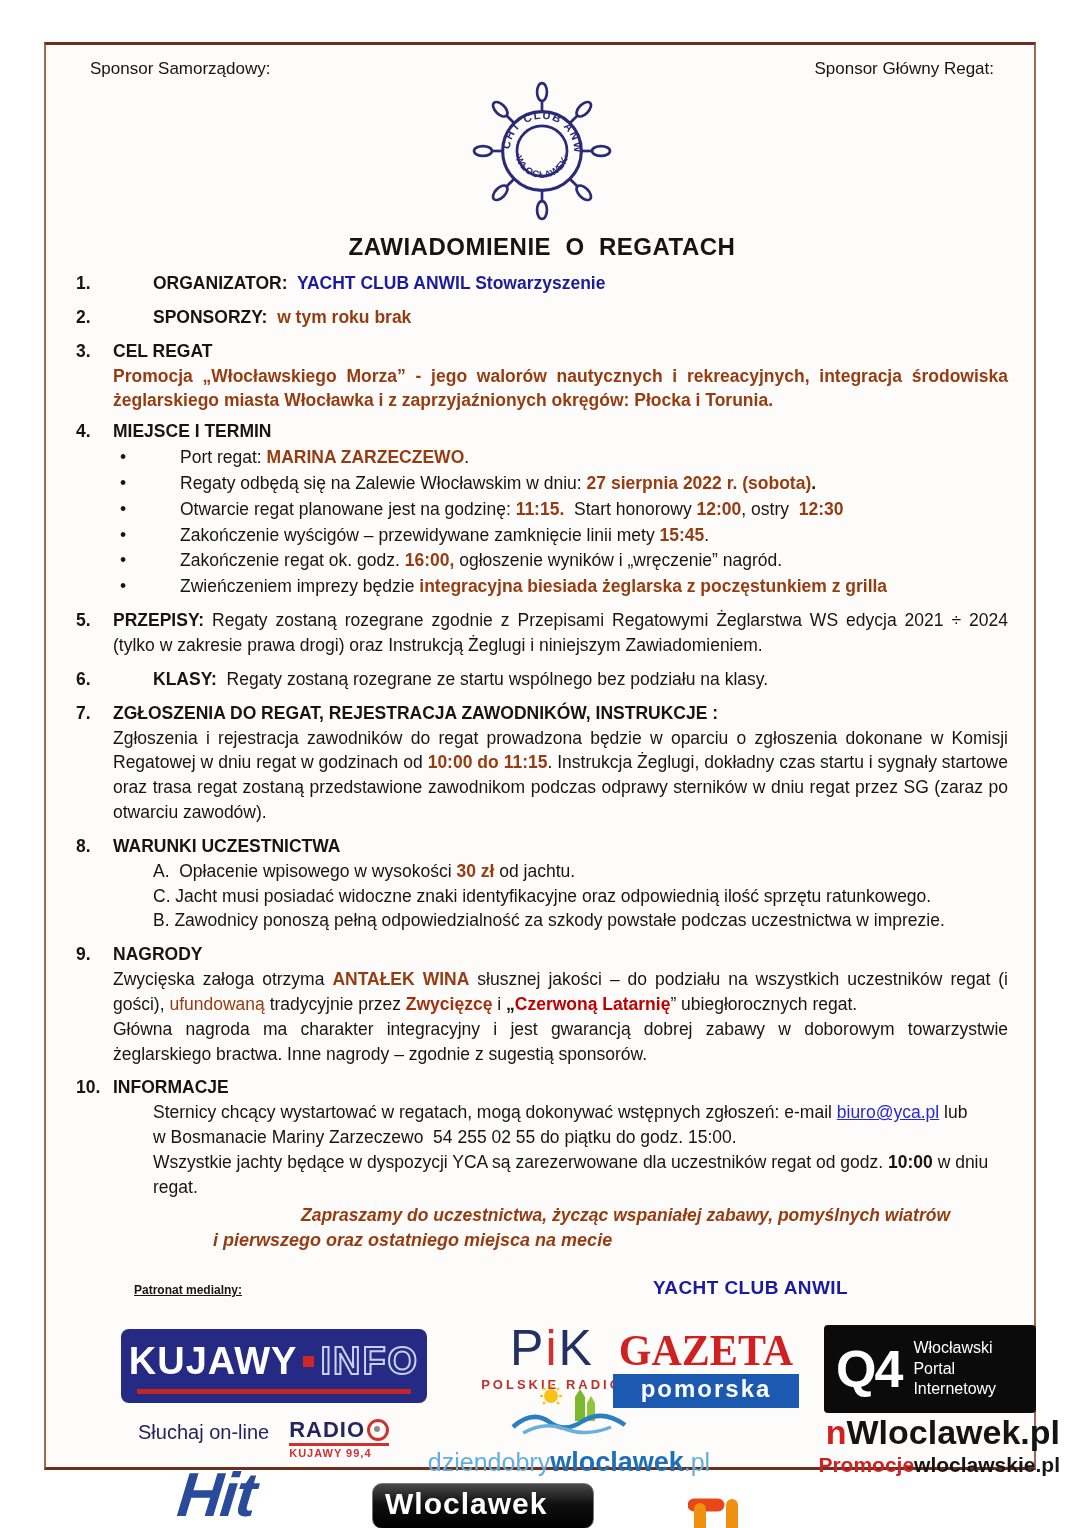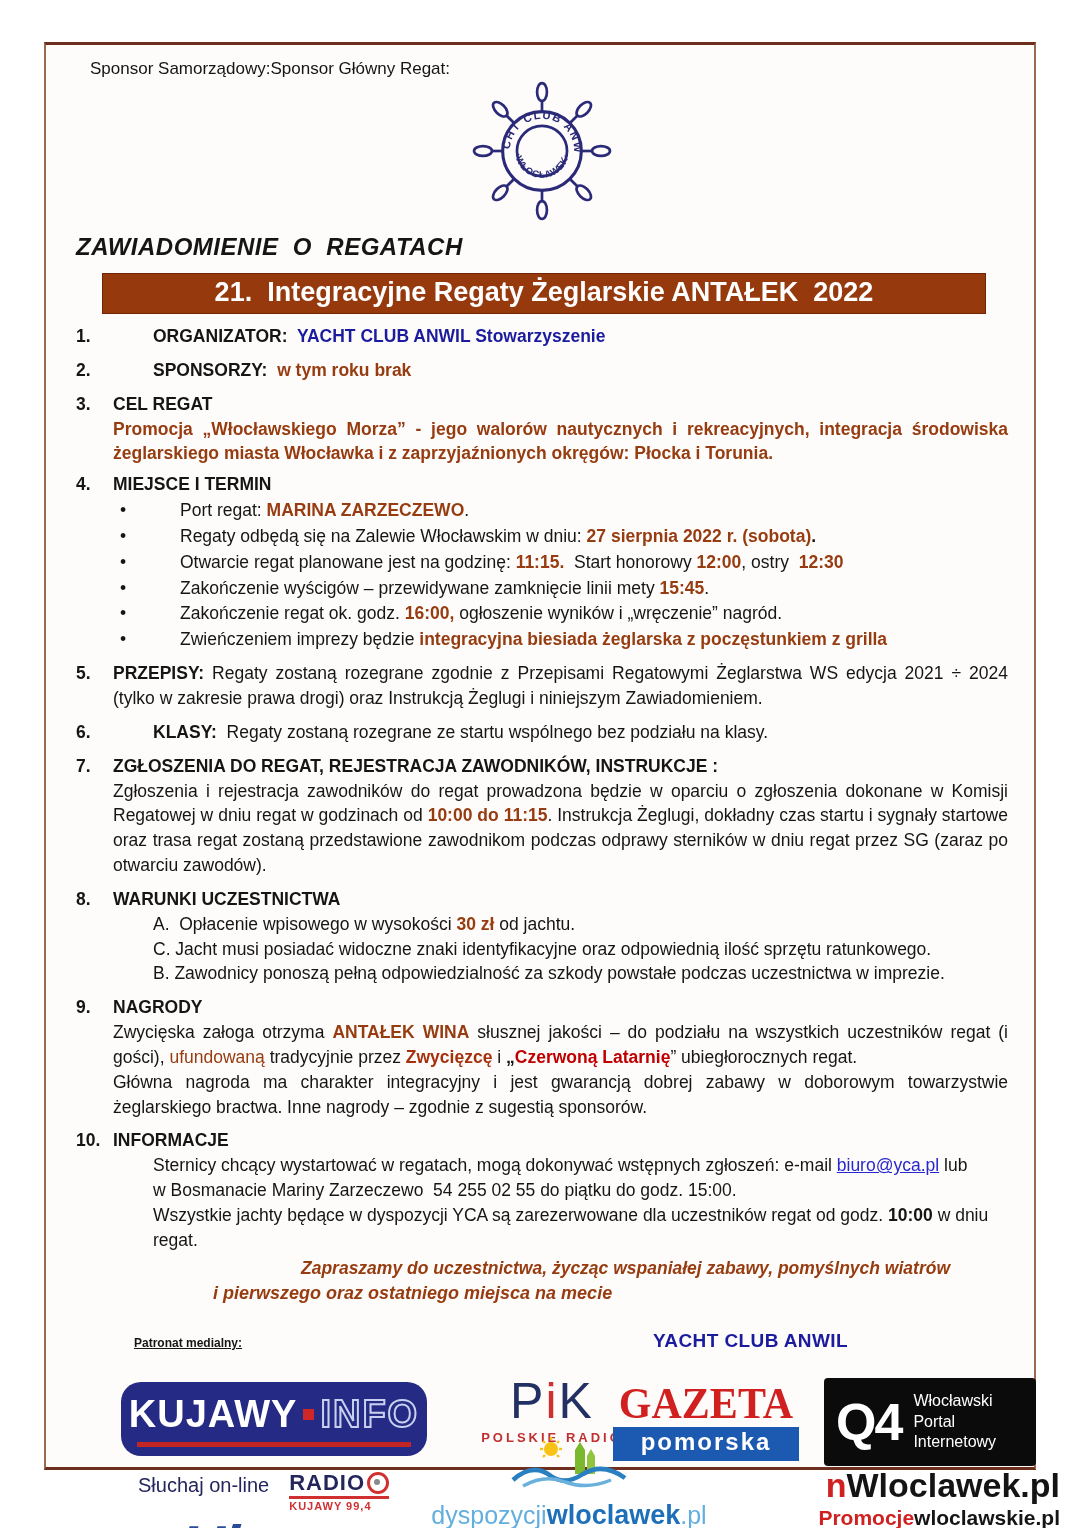--- a/index.html
+++ b/index.html
@@ -8,7 +8,7 @@
     border-top:3px solid #6e2f1e;border-bottom:3px solid #6e2f1e;
     border-left:2px solid #9a6a4e;border-right:2px solid #9a6a4e;
     background:#fefcfa;padding:6px 26px 0 30px;box-sizing:border-box;}
-  .hdr{display:flex;justify-content:flex-start;font-size:17px;margin-top:8px;padding:0 14px;}
+  .hdr{display:flex;justify-content:space-between;font-size:17px;margin-top:8px;padding:0 14px;}
   .wheel-wrap{text-align:center;margin-top:-4px;}
   .doc-title{font-size:24px;font-weight:bold;letter-spacing:.5px;white-space:pre-wrap;margin-top:2px;font-style:italic;}
   .banner{margin:12px 22px 0 26px;background:#963a0e;border:1px solid #6e2605;color:#fff;

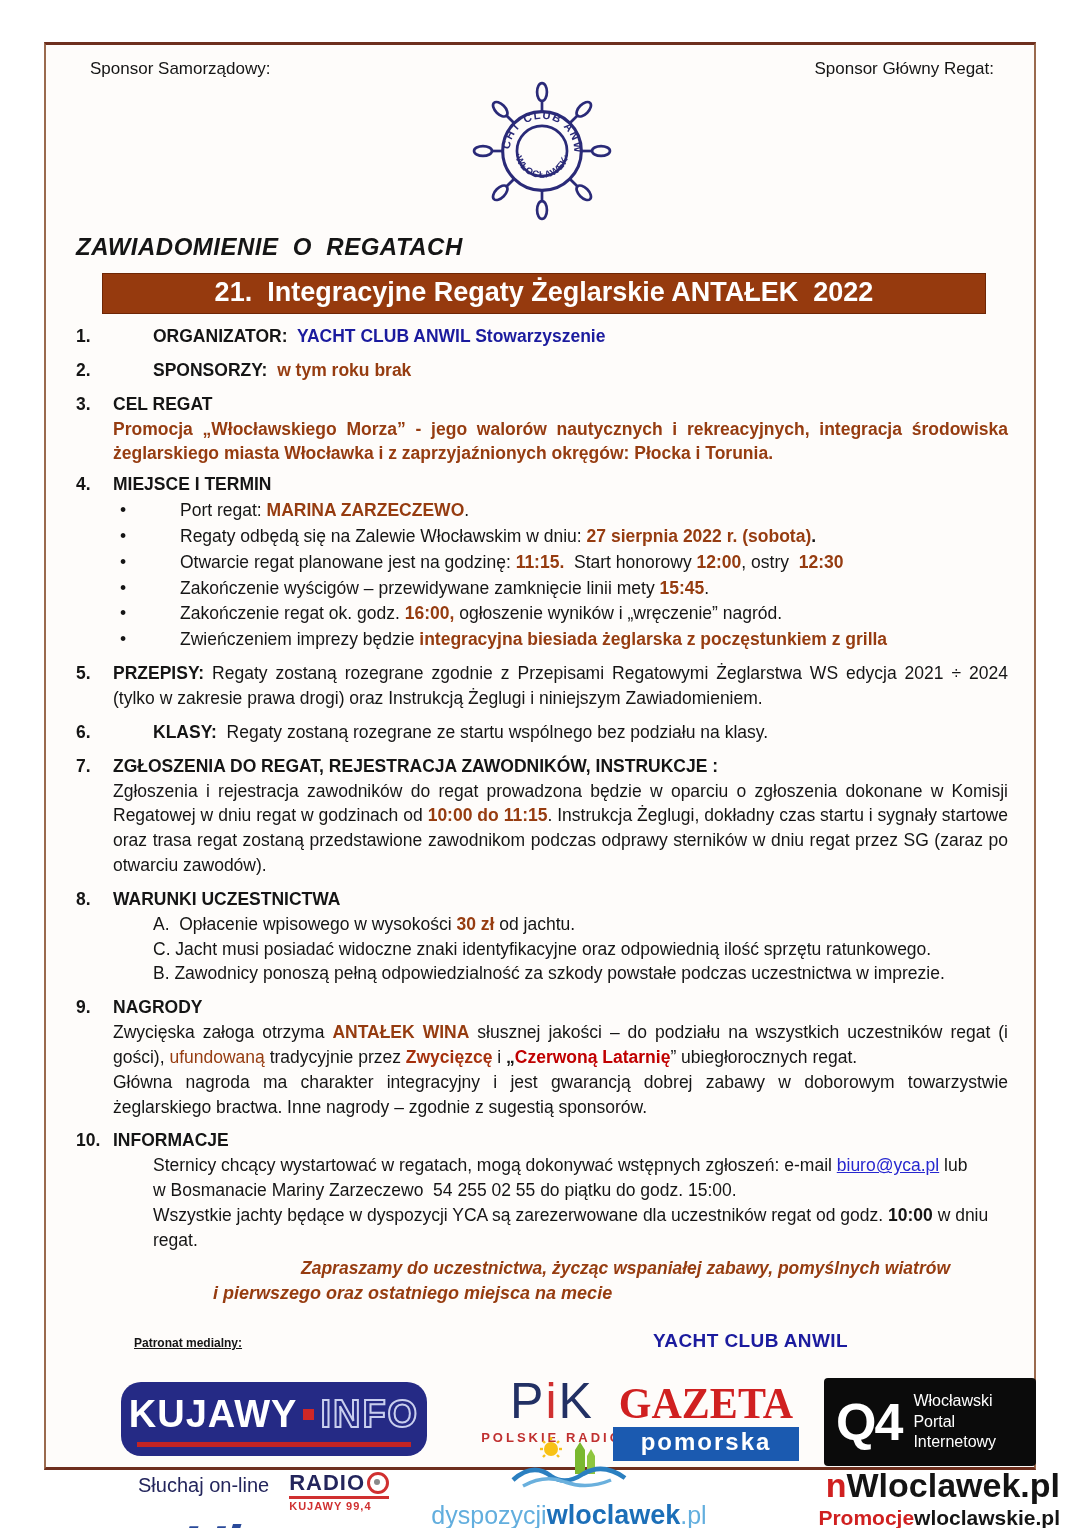--- a/index.html
+++ b/index.html
@@ -10,7 +10,7 @@
     background:#fefcfa;padding:6px 26px 0 30px;box-sizing:border-box;}
   .hdr{display:flex;justify-content:space-between;font-size:17px;margin-top:8px;padding:0 14px;}
   .wheel-wrap{text-align:center;margin-top:-4px;}
-  .doc-title{font-size:24px;font-weight:bold;letter-spacing:.5px;white-space:pre-wrap;margin-top:2px;font-style:italic;}
+  .doc-title{text-align:center;font-size:24px;font-weight:bold;letter-spacing:.5px;white-space:pre-wrap;margin-top:2px;}
   .banner{margin:12px 22px 0 26px;background:#963a0e;border:1px solid #6e2605;color:#fff;
     font-weight:bold;font-size:27px;text-align:center;padding:3px 0 5px;white-space:pre-wrap;}
   .content{font-size:17.5px;line-height:1.42;margin-top:10px;}

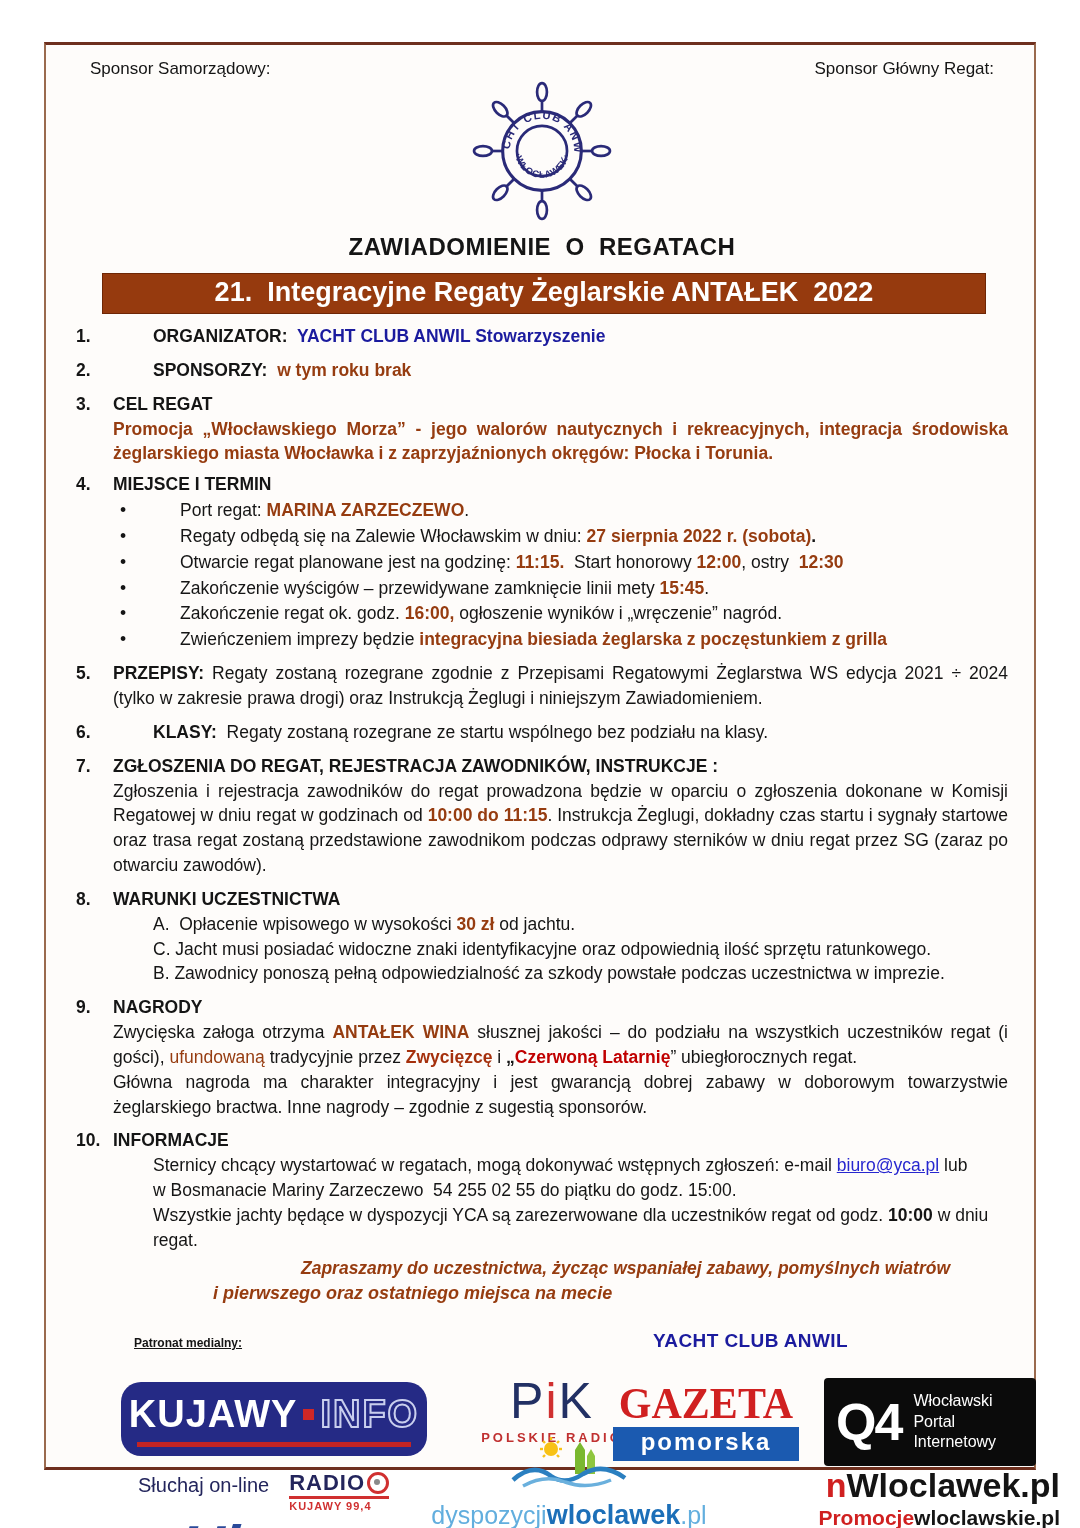--- a/index.html
+++ b/index.html
@@ -124,7 +124,6 @@
 
   <div class="doc-title">ZAWIADOMIENIE  O  REGATACH</div>
 
-  <div class="banner">21.  Integracyjne Regaty Żeglarskie ANTAŁEK  2022</div>
 
   <div class="content">
 

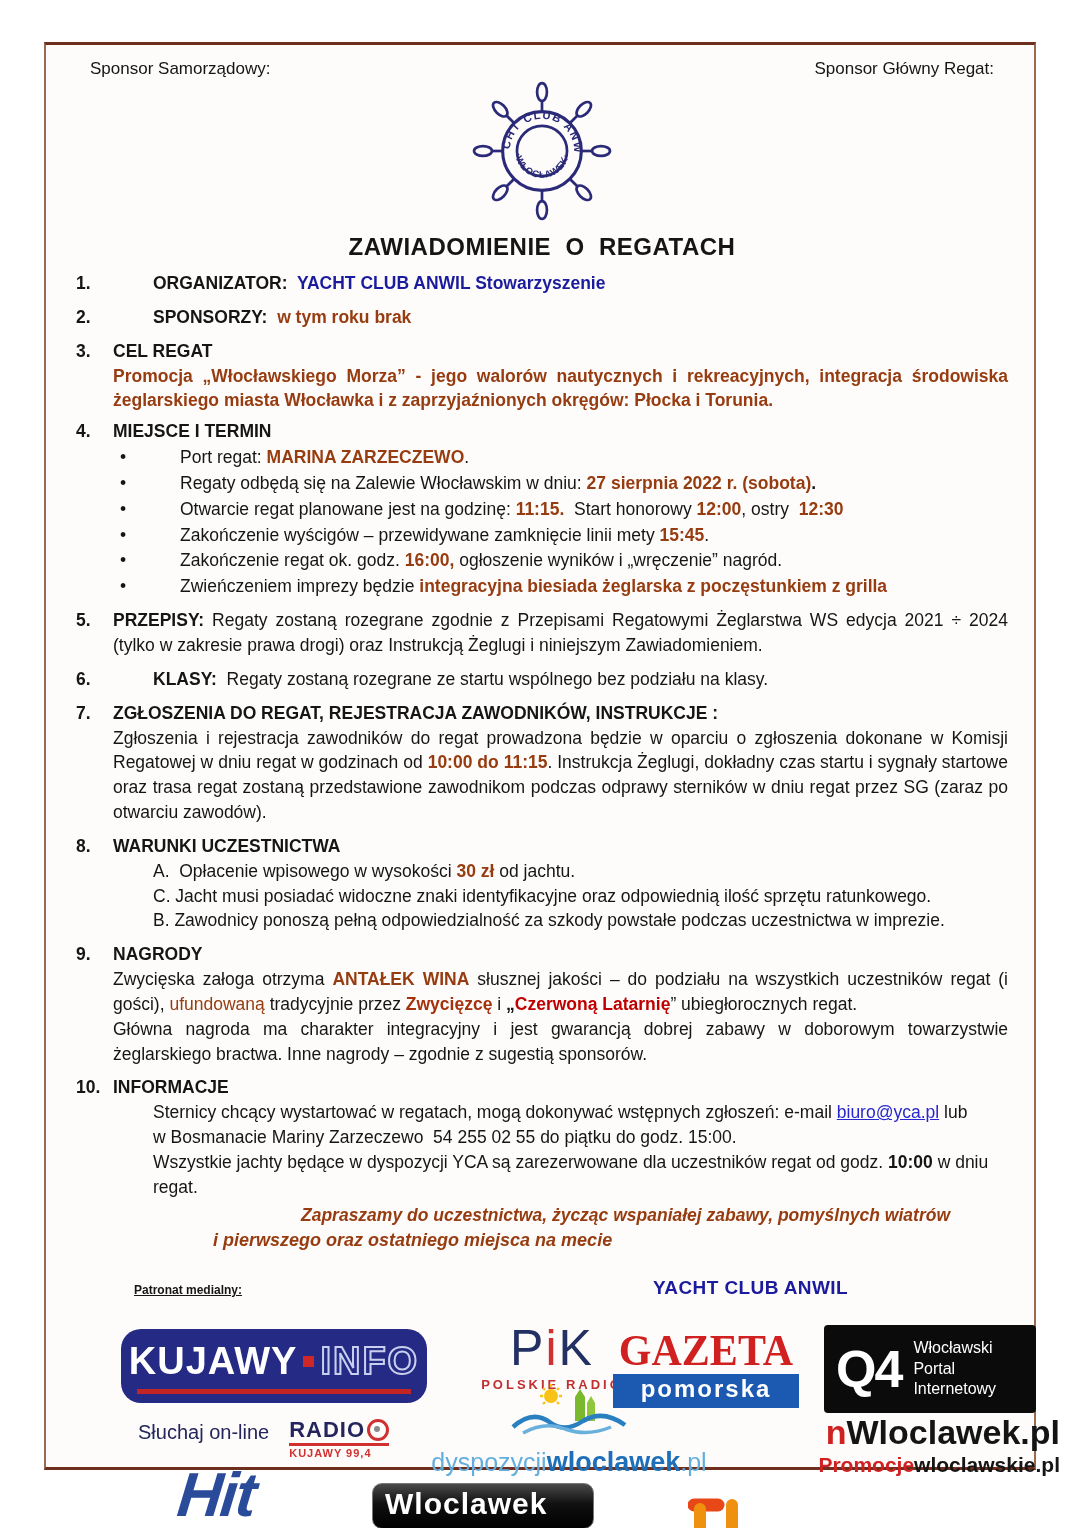--- a/index.html
+++ b/index.html
@@ -37,7 +37,7 @@
   .yca{margin-left:auto;margin-right:160px;font-weight:bold;font-size:19px;color:#1b1b9e;letter-spacing:.4px;}
   
   .logos{position:relative;height:268px;margin-top:12px;}
-  .logo-kujawy{position:absolute;left:45px;top:18px;width:306px;height:74px;background:#252a85;border-radius:20px;
+  .logo-kujawy{position:absolute;left:45px;top:18px;width:306px;height:74px;background:#252a85;border-radius:8px;
     display:flex;align-items:center;justify-content:center;gap:6px;padding-bottom:10px;box-sizing:border-box;}
   .kj-name{color:#fff;font-weight:bold;font-size:38px;letter-spacing:1px;}
   .kj-dot{width:11px;height:11px;background:#cf2727;display:inline-block;}

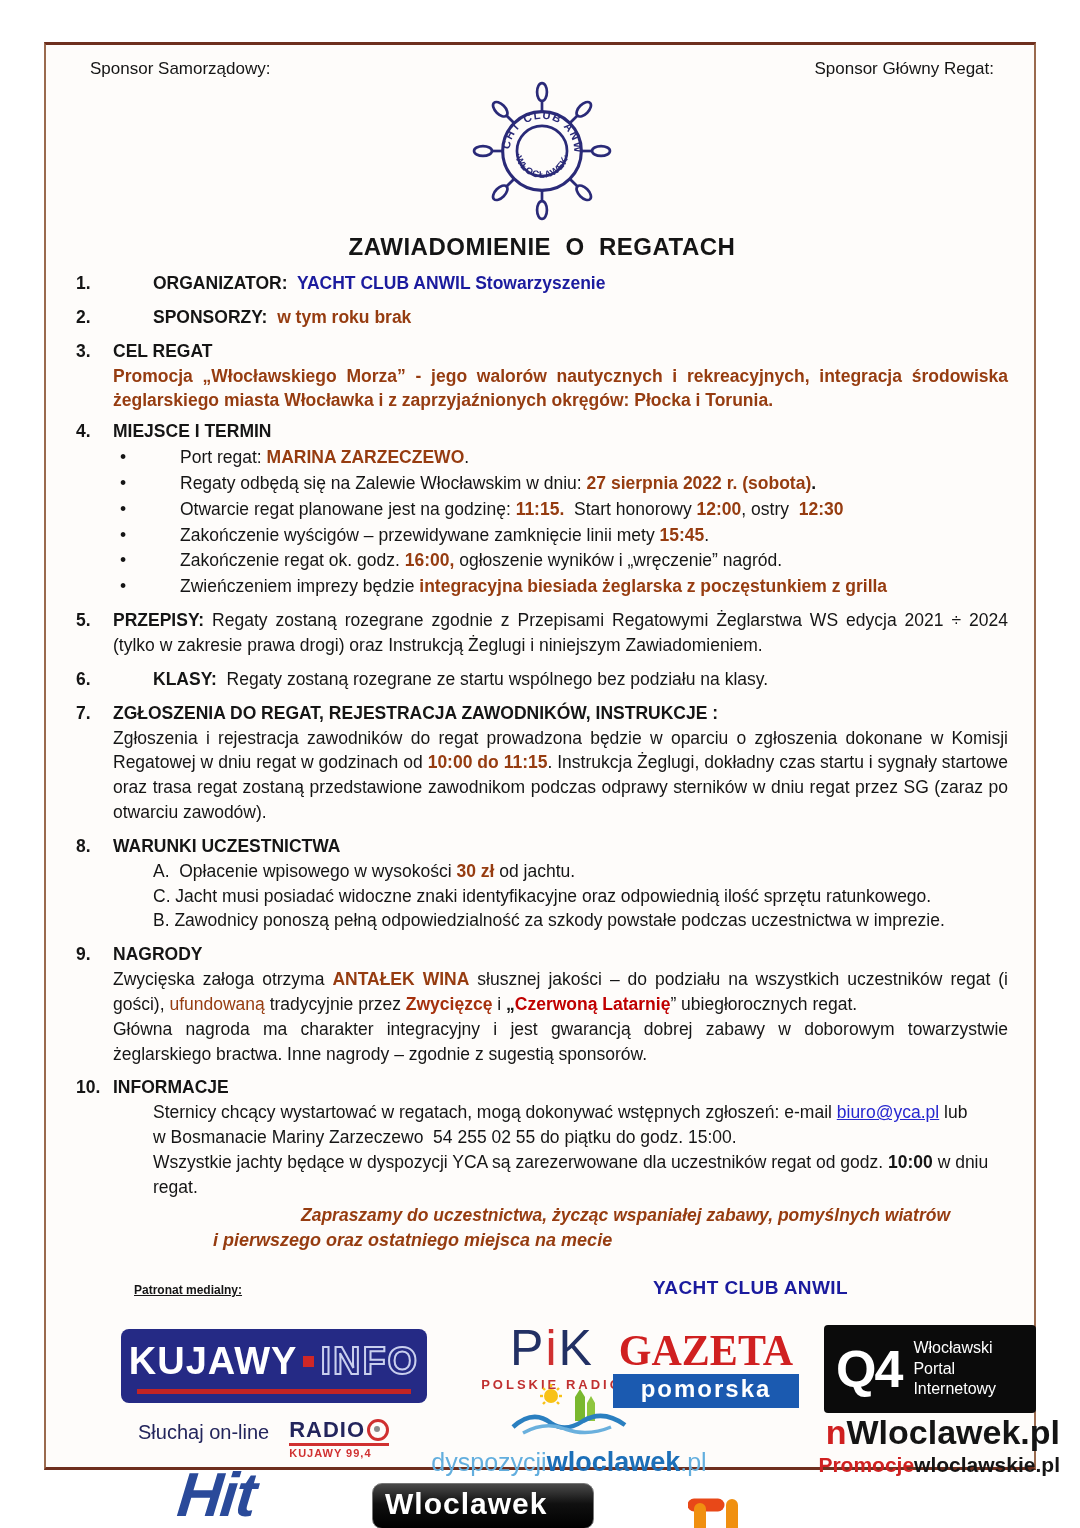--- a/index.html
+++ b/index.html
@@ -270,7 +270,7 @@
         <path d="M14,44 Q34,26 52,40 Q66,50 84,38 Q104,26 126,42" fill="none" stroke="#2a7fc0" stroke-width="4.5"></path>
         <path d="M24,50 Q46,38 66,46 Q88,54 112,44" fill="none" stroke="#6ab0dd" stroke-width="3.5"></path>
       </svg>
-      <div class="dd-text"><span class="dd-1">dyspozycji</span><span class="dd-2">wloclawek</span><span class="dd-3">.pl</span></div>
+      <div class="dd-text"><span class="dd-1">dziendobry</span><span class="dd-2">wloclawek</span><span class="dd-3">.pl</span></div>
     </div>
 
     <div class="logo-nw">

